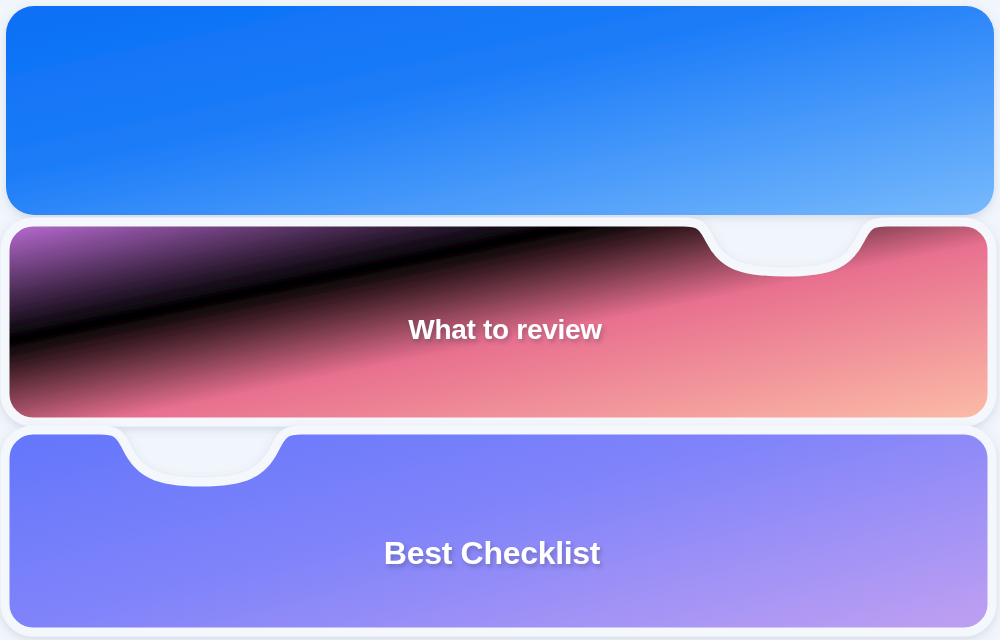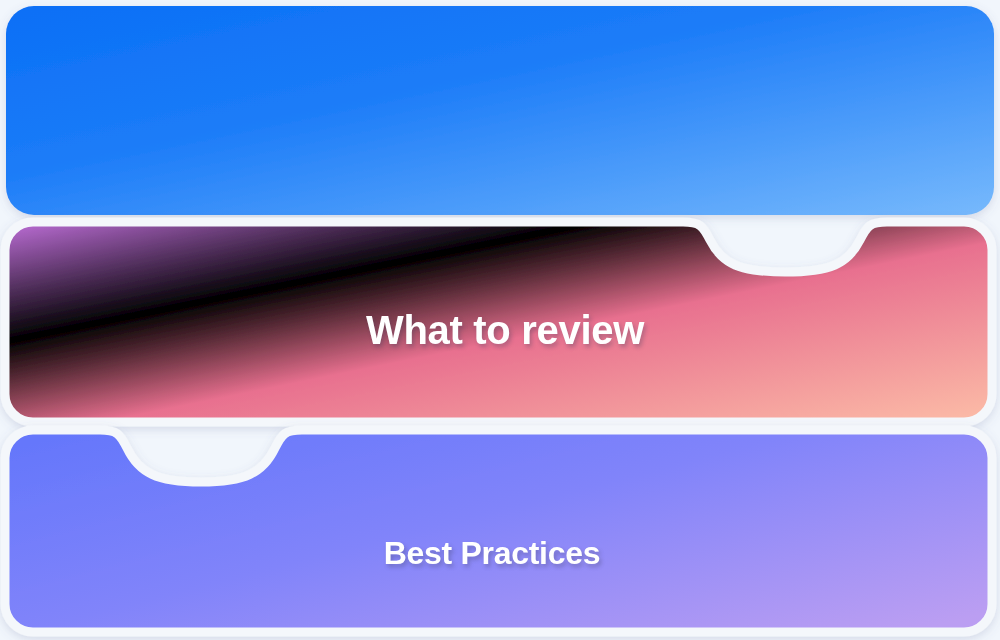--- a/index.html
+++ b/index.html
@@ -52,7 +52,7 @@
   #label-review {
     left: 505px;
     top: 330px;
-    font-size: 40px;
+    font-size: 28px;
   }
 
   #label-best {

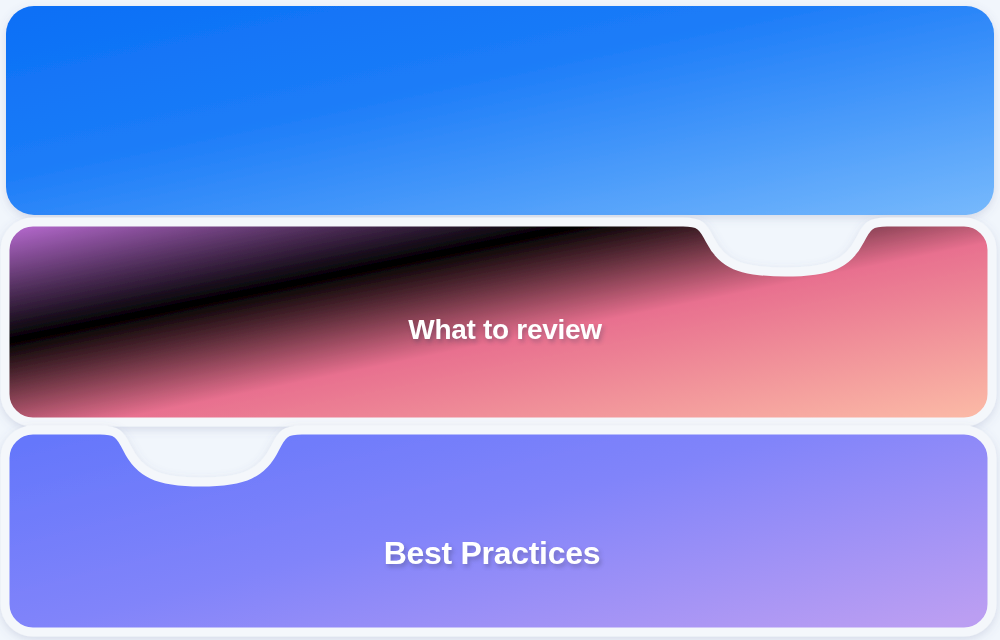--- a/index.html
+++ b/index.html
@@ -147,7 +147,7 @@
 
   <div class="panel-label" id="label-review">What to review</div>
 
-  <div class="panel-label" id="label-best">Best Practices</div>
+  <div class="panel-label" id="label-best">Best Checklist</div>
 
 </div>
 

